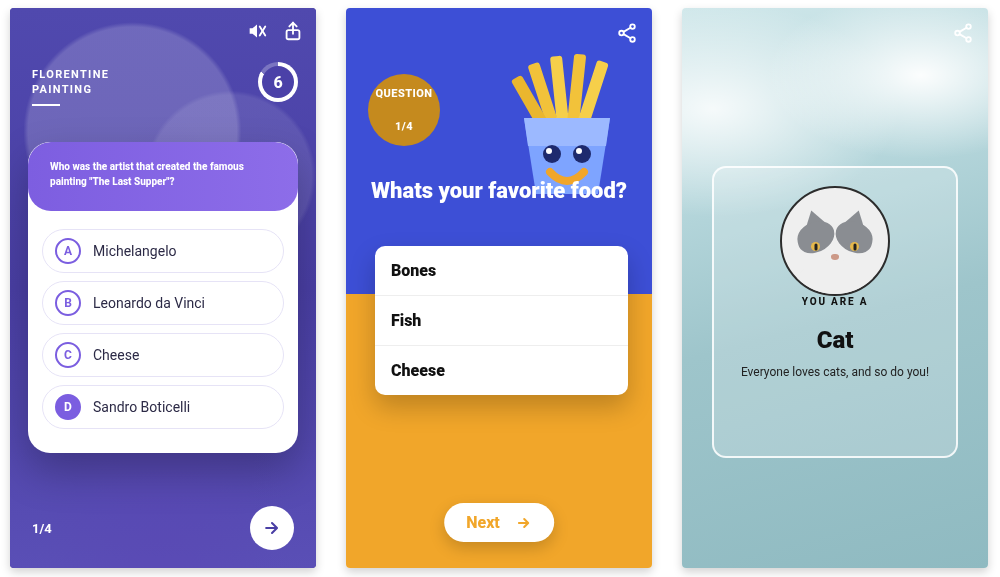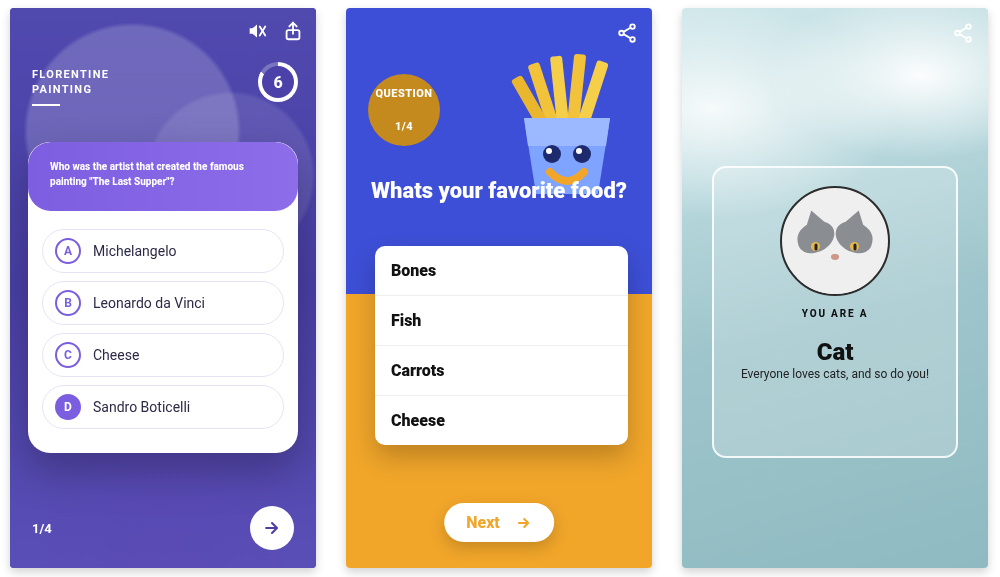--- a/index.html
+++ b/index.html
@@ -68,7 +68,7 @@
   .cat .eye.l{ left:20px; } .cat .eye.r{ right:20px; }
   .cat .nose{ position:absolute; left:50%; top:48px; transform:translateX(-50%); width:8px; height:6px; background:#c98; border-radius:50% 50% 60% 60%;}
   .cat .body{ position:absolute; bottom:-8px; left:50%; transform:translateX(-50%); width:76px; height:42px; background:#efefef; border-radius:50% 50% 30% 30%; }
-  .p3-sub{ margin-top:12px; font-size:10px; font-weight:800; letter-spacing:.18em; color:#111; }
+  .p3-sub{ font-size:10px; font-weight:800; letter-spacing:.18em; color:#111; }
   .p3-name{ margin-top:19px; font-size:24px; font-weight:900; color:#111; }
   .p3-desc{ font-size:12px; color:#222; text-align:center; line-height:1.4; }
 

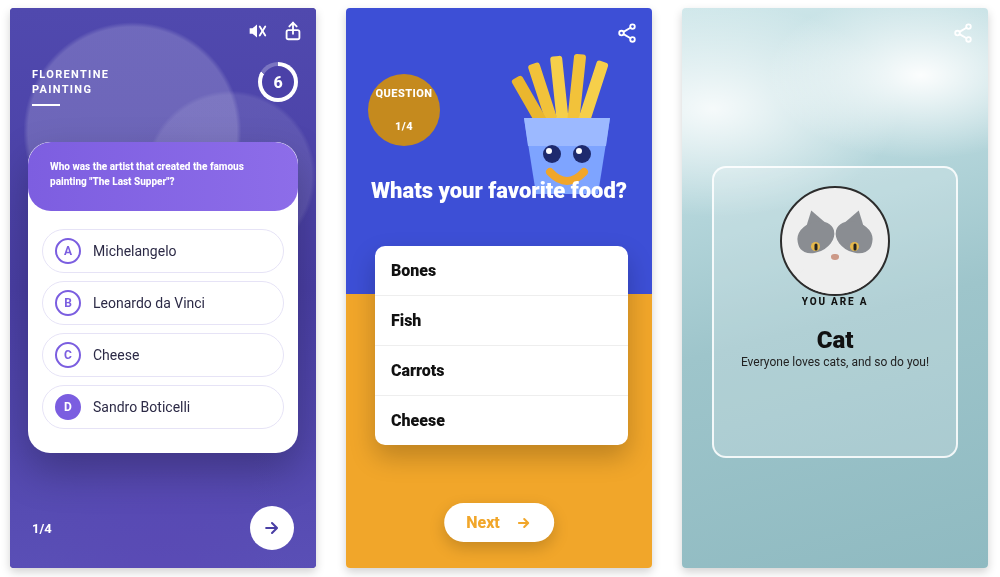--- a/index.html
+++ b/index.html
@@ -186,7 +186,6 @@
     <div class="p2-list">
       <div class="p2-item">Bones</div>
       <div class="p2-item">Fish</div>
-      <div class="p2-item">Carrots</div>
       <div class="p2-item">Cheese</div>
     </div>
 

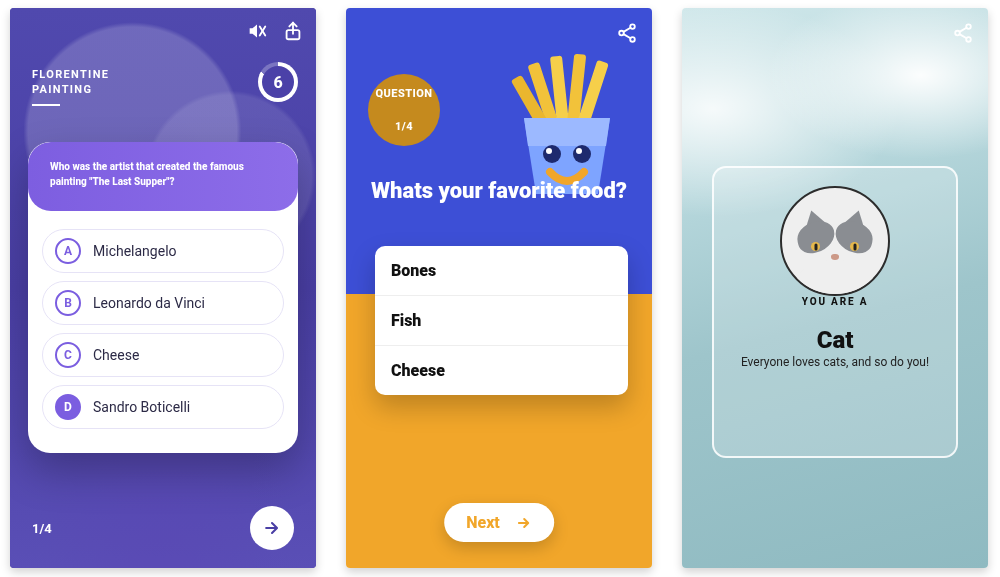--- a/index.html
+++ b/index.html
@@ -70,7 +70,7 @@
   .cat .body{ position:absolute; bottom:-8px; left:50%; transform:translateX(-50%); width:76px; height:42px; background:#efefef; border-radius:50% 50% 30% 30%; }
   .p3-sub{ font-size:10px; font-weight:800; letter-spacing:.18em; color:#111; }
   .p3-name{ margin-top:19px; font-size:24px; font-weight:900; color:#111; }
-  .p3-desc{ font-size:12px; color:#222; text-align:center; line-height:1.4; }
+  .p3-desc{ margin-top:10px; font-size:12px; color:#222; text-align:center; line-height:1.4; }
 
   
   .svg-ico{ display:block; }

